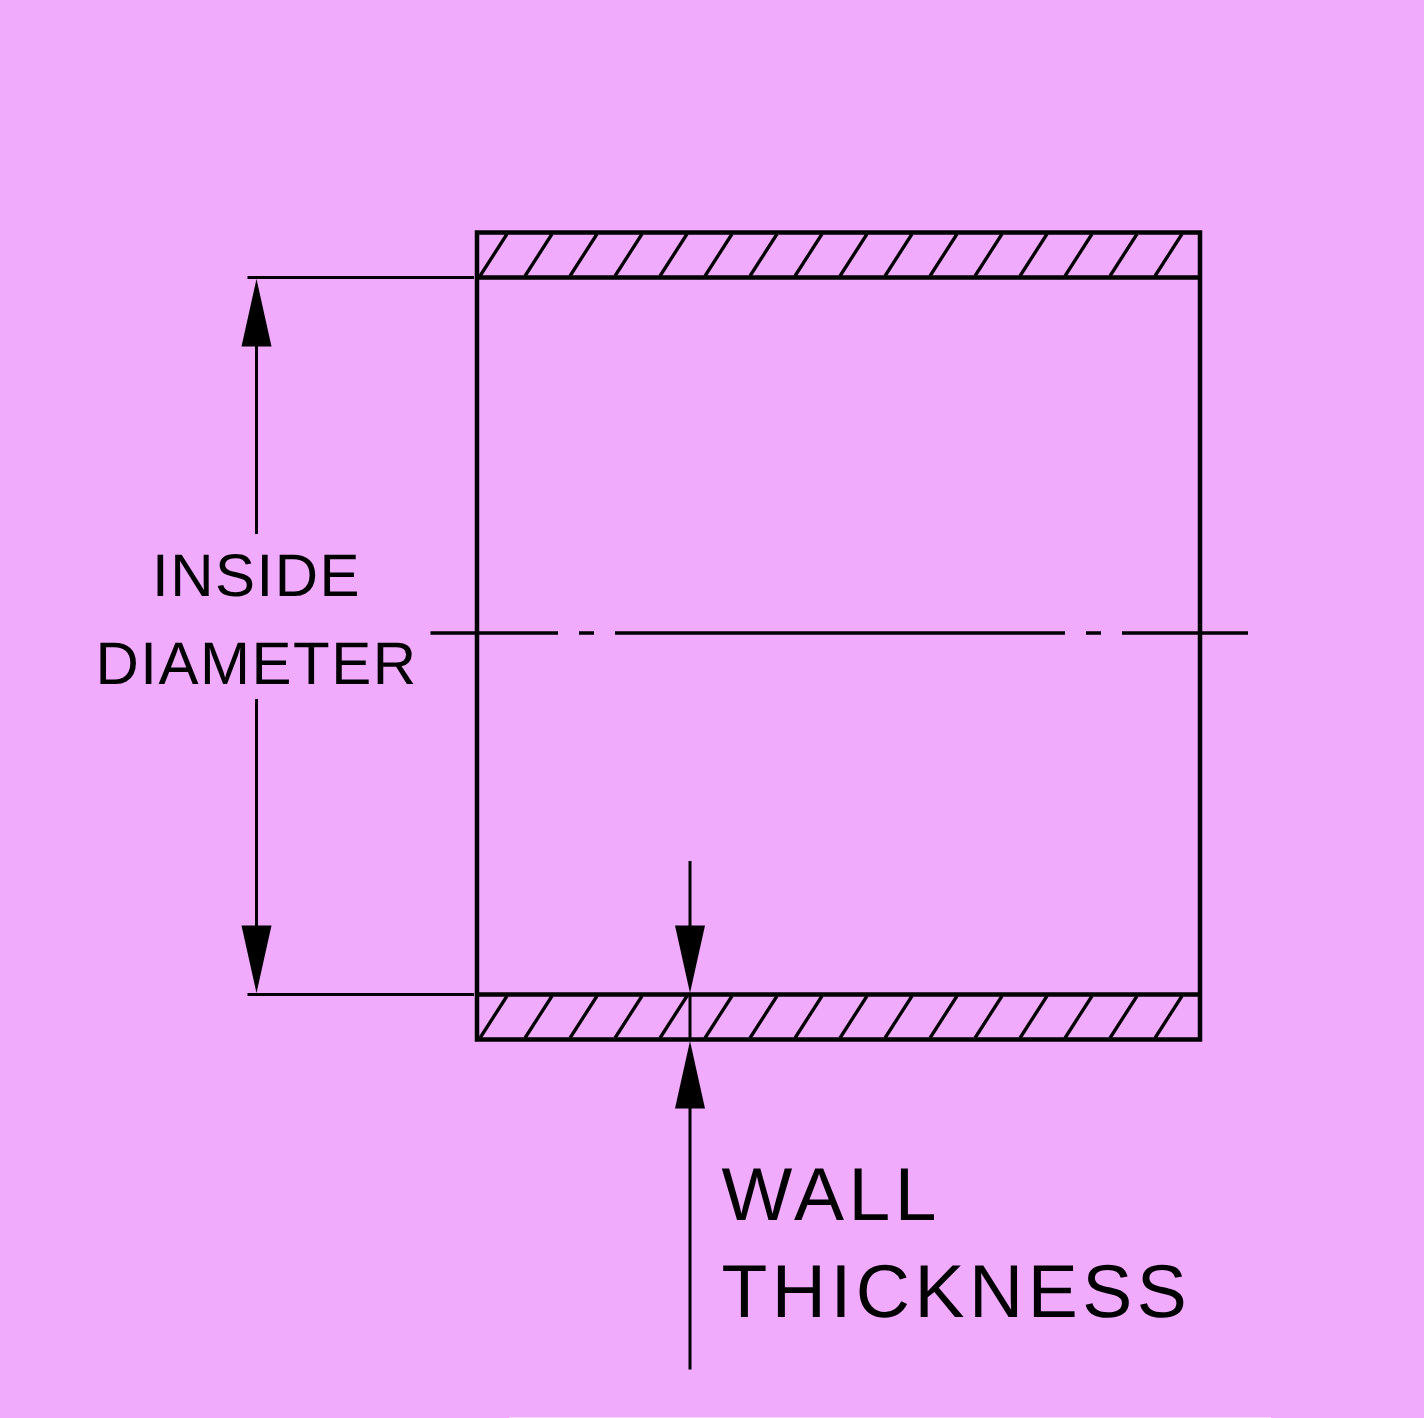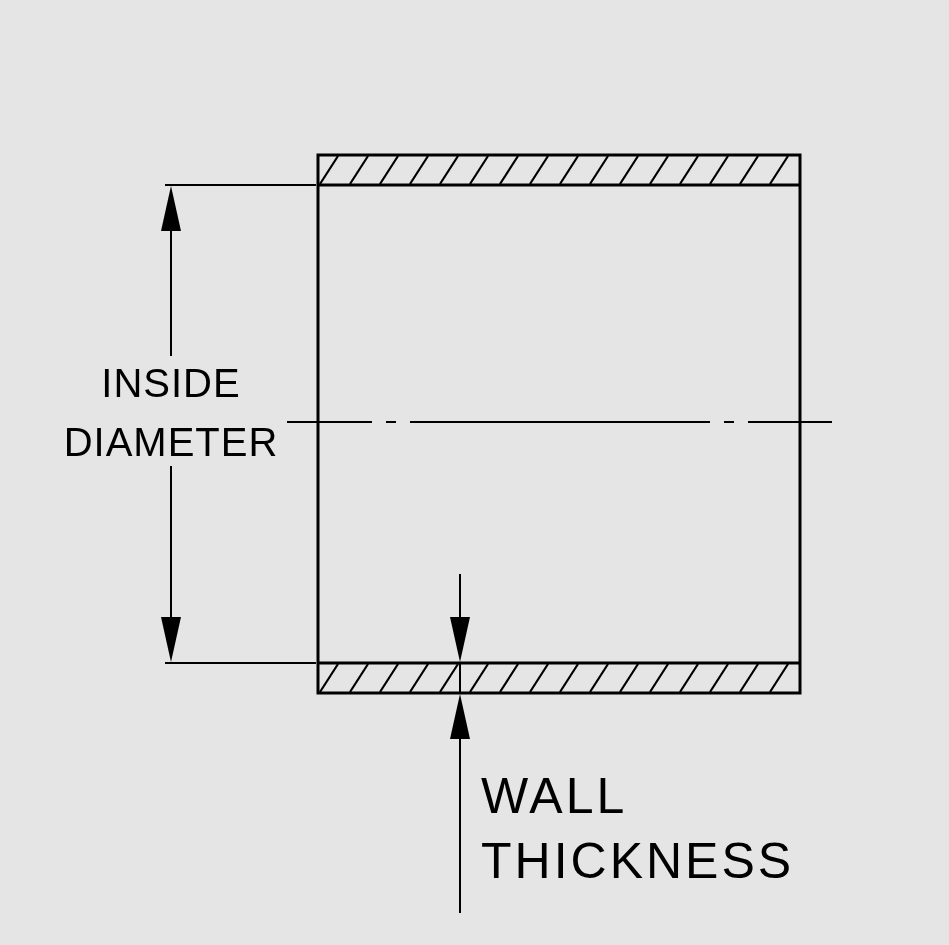--- a/index.html
+++ b/index.html
@@ -14,7 +14,7 @@
     position: relative;
     width: 949px;
     height: 945px;
-    background: #e5e5e5;
+    background: #f0abfc;
   }
   svg {
     display: block;

